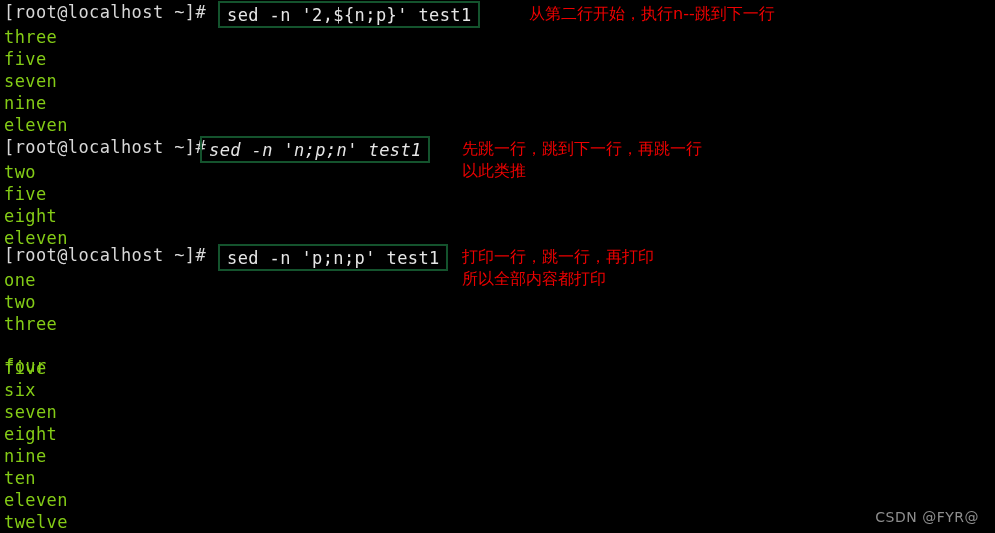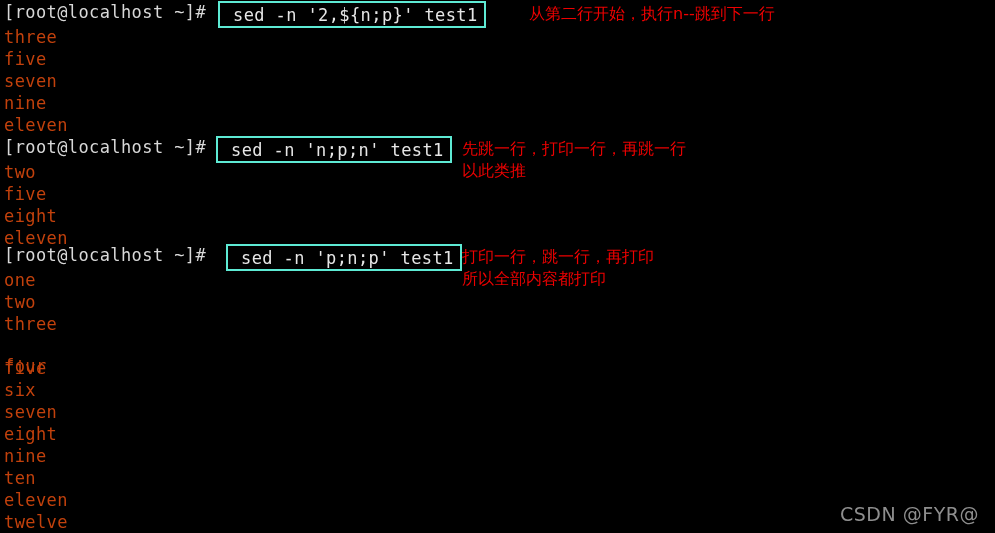--- a/index.html
+++ b/index.html
@@ -50,8 +50,8 @@
     height: 27px;
     line-height: 25px;
     box-sizing: border-box;
-    border: 2px solid #5eead4;
-    padding: 0 6px 0 13px;
+    border: 2px solid #14532d;
+    padding: 0 6px 0 7px;
     white-space: pre;
     font-family: "DejaVu Sans Mono", "Liberation Mono", monospace;
     font-size: 17px;

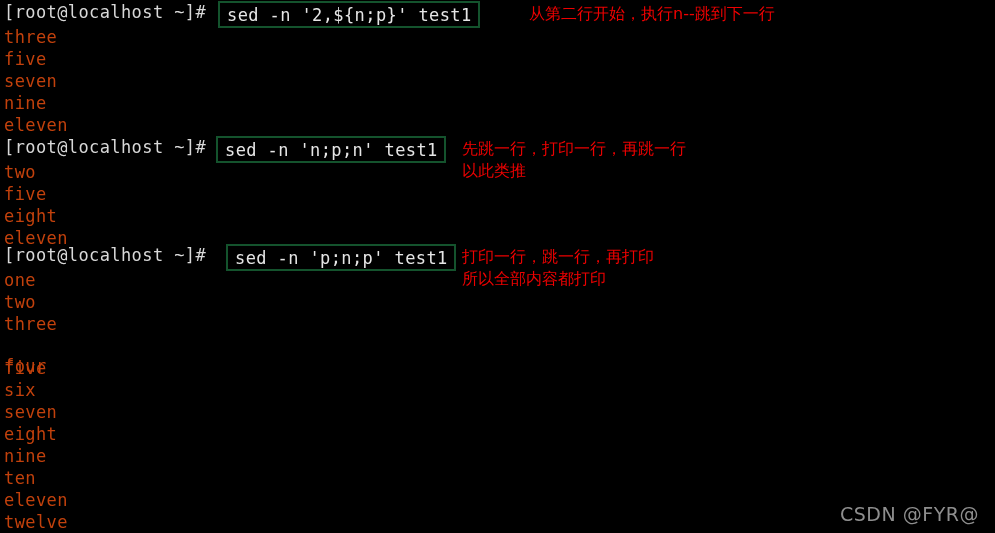--- a/index.html
+++ b/index.html
@@ -38,7 +38,7 @@
     color: #d8d8d8;
   }
   .line.out {
-    color: #c2410c;
+    color: #84cc16;
   }
   .prompt {
     color: #d8d8d8;

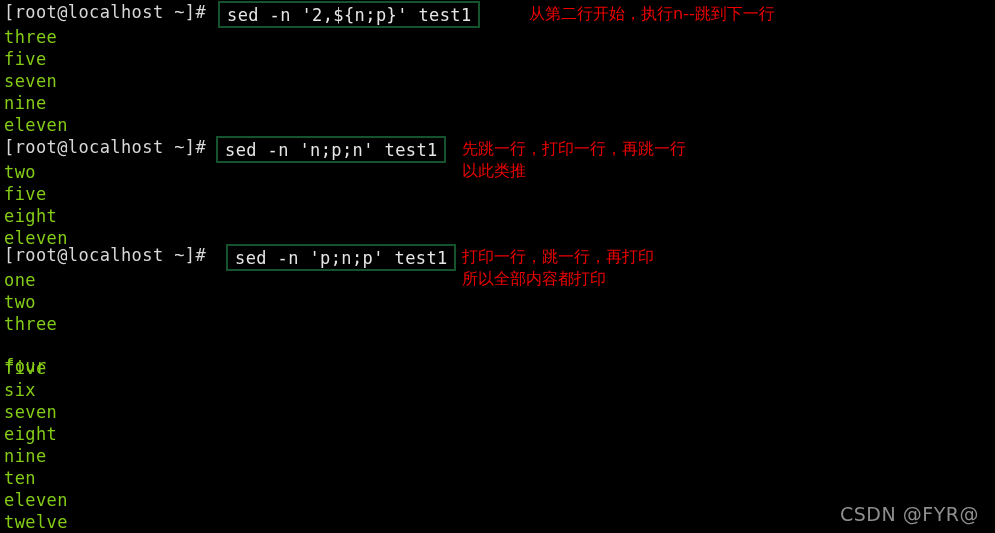--- a/index.html
+++ b/index.html
@@ -98,7 +98,7 @@
   <div class="line out" style="top:114px;">eleven</div>
 
   <div class="line prompt" style="top:136px;">[root@localhost ~]#</div>
-  <div class="cmdbox" style="left:216px; top:136px;">sed -n 'n;p;n' test1</div>
+  <div class="cmdbox" style="left:200px; top:136px;font-style:italic;">sed -n 'n;p;n' test1</div>
   <div class="annot" style="left:462px; top:138px;">先跳一行，打印一行，再跳一行</div>
   <div class="annot" style="left:462px; top:160px;">以此类推</div>
 

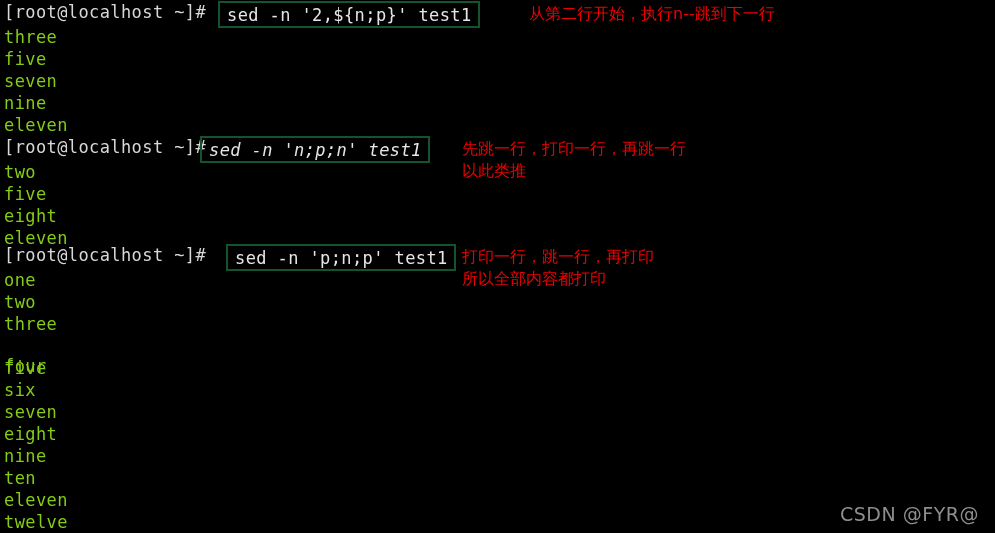--- a/index.html
+++ b/index.html
@@ -99,7 +99,7 @@
 
   <div class="line prompt" style="top:136px;">[root@localhost ~]#</div>
   <div class="cmdbox" style="left:200px; top:136px;font-style:italic;">sed -n 'n;p;n' test1</div>
-  <div class="annot" style="left:462px; top:138px;">先跳一行，打印一行，再跳一行</div>
+  <div class="annot" style="left:462px; top:138px;">先跳一行，跳到下一行，再跳一行</div>
   <div class="annot" style="left:462px; top:160px;">以此类推</div>
 
   <div class="line out" style="top:161px;">two</div>

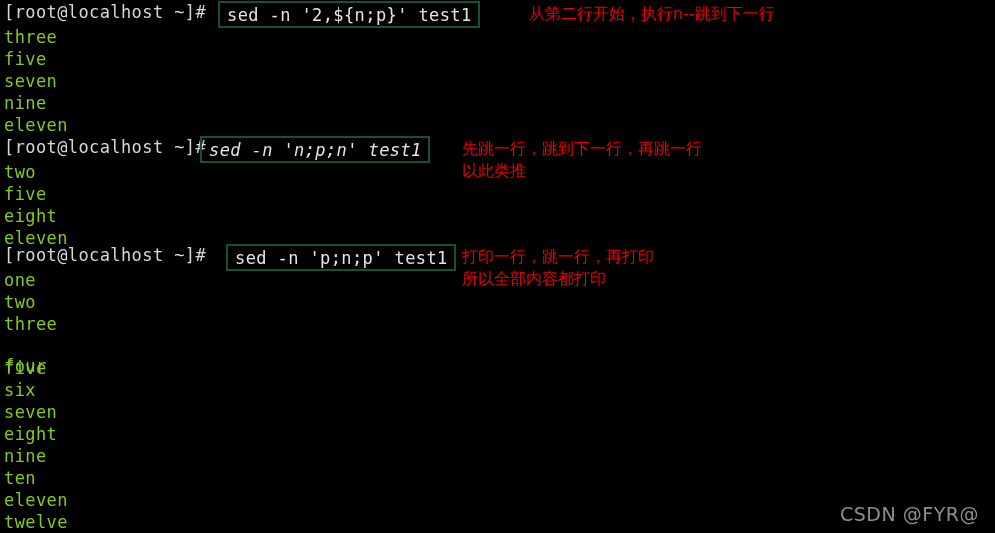--- a/index.html
+++ b/index.html
@@ -108,7 +108,7 @@
   <div class="line out" style="top:227px;">eleven</div>
 
   <div class="line prompt" style="top:244px;">[root@localhost ~]#</div>
-  <div class="cmdbox" style="left:218px; top:244px;margin-left:8px;">sed -n 'p;n;p' test1</div>
+  <div class="cmdbox" style="left:218px; top:244px;">sed -n 'p;n;p' test1</div>
   <div class="annot" style="left:462px; top:246px;">打印一行，跳一行，再打印</div>
   <div class="annot" style="left:462px; top:268px;">所以全部内容都打印</div>
 

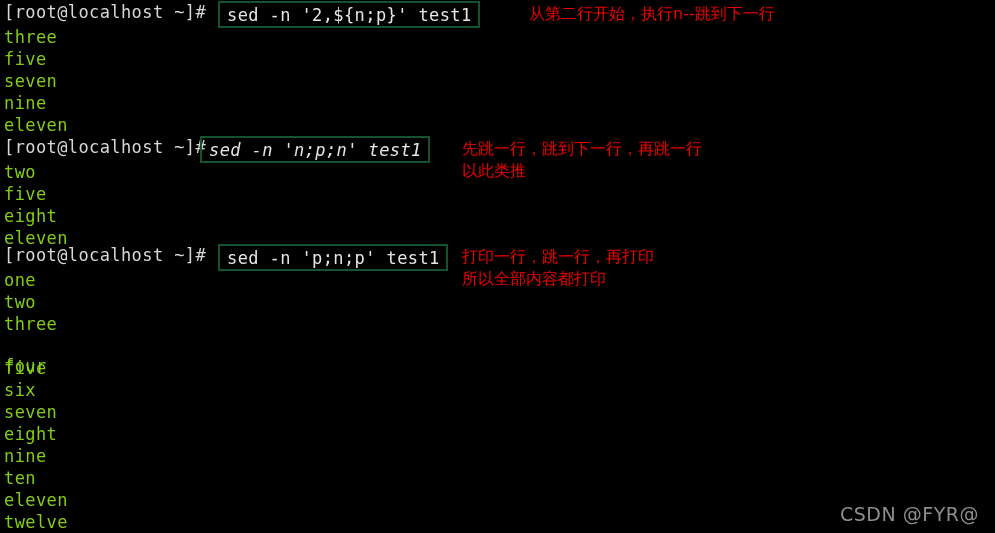--- a/index.html
+++ b/index.html
@@ -77,7 +77,7 @@
     bottom: 8px;
     color: #8e8e8e;
     font-family: "DejaVu Sans", "Liberation Sans", sans-serif;
-    font-size: 19px;
+    font-size: 14px;
     letter-spacing: 0.5px;
     white-space: pre;
   }

